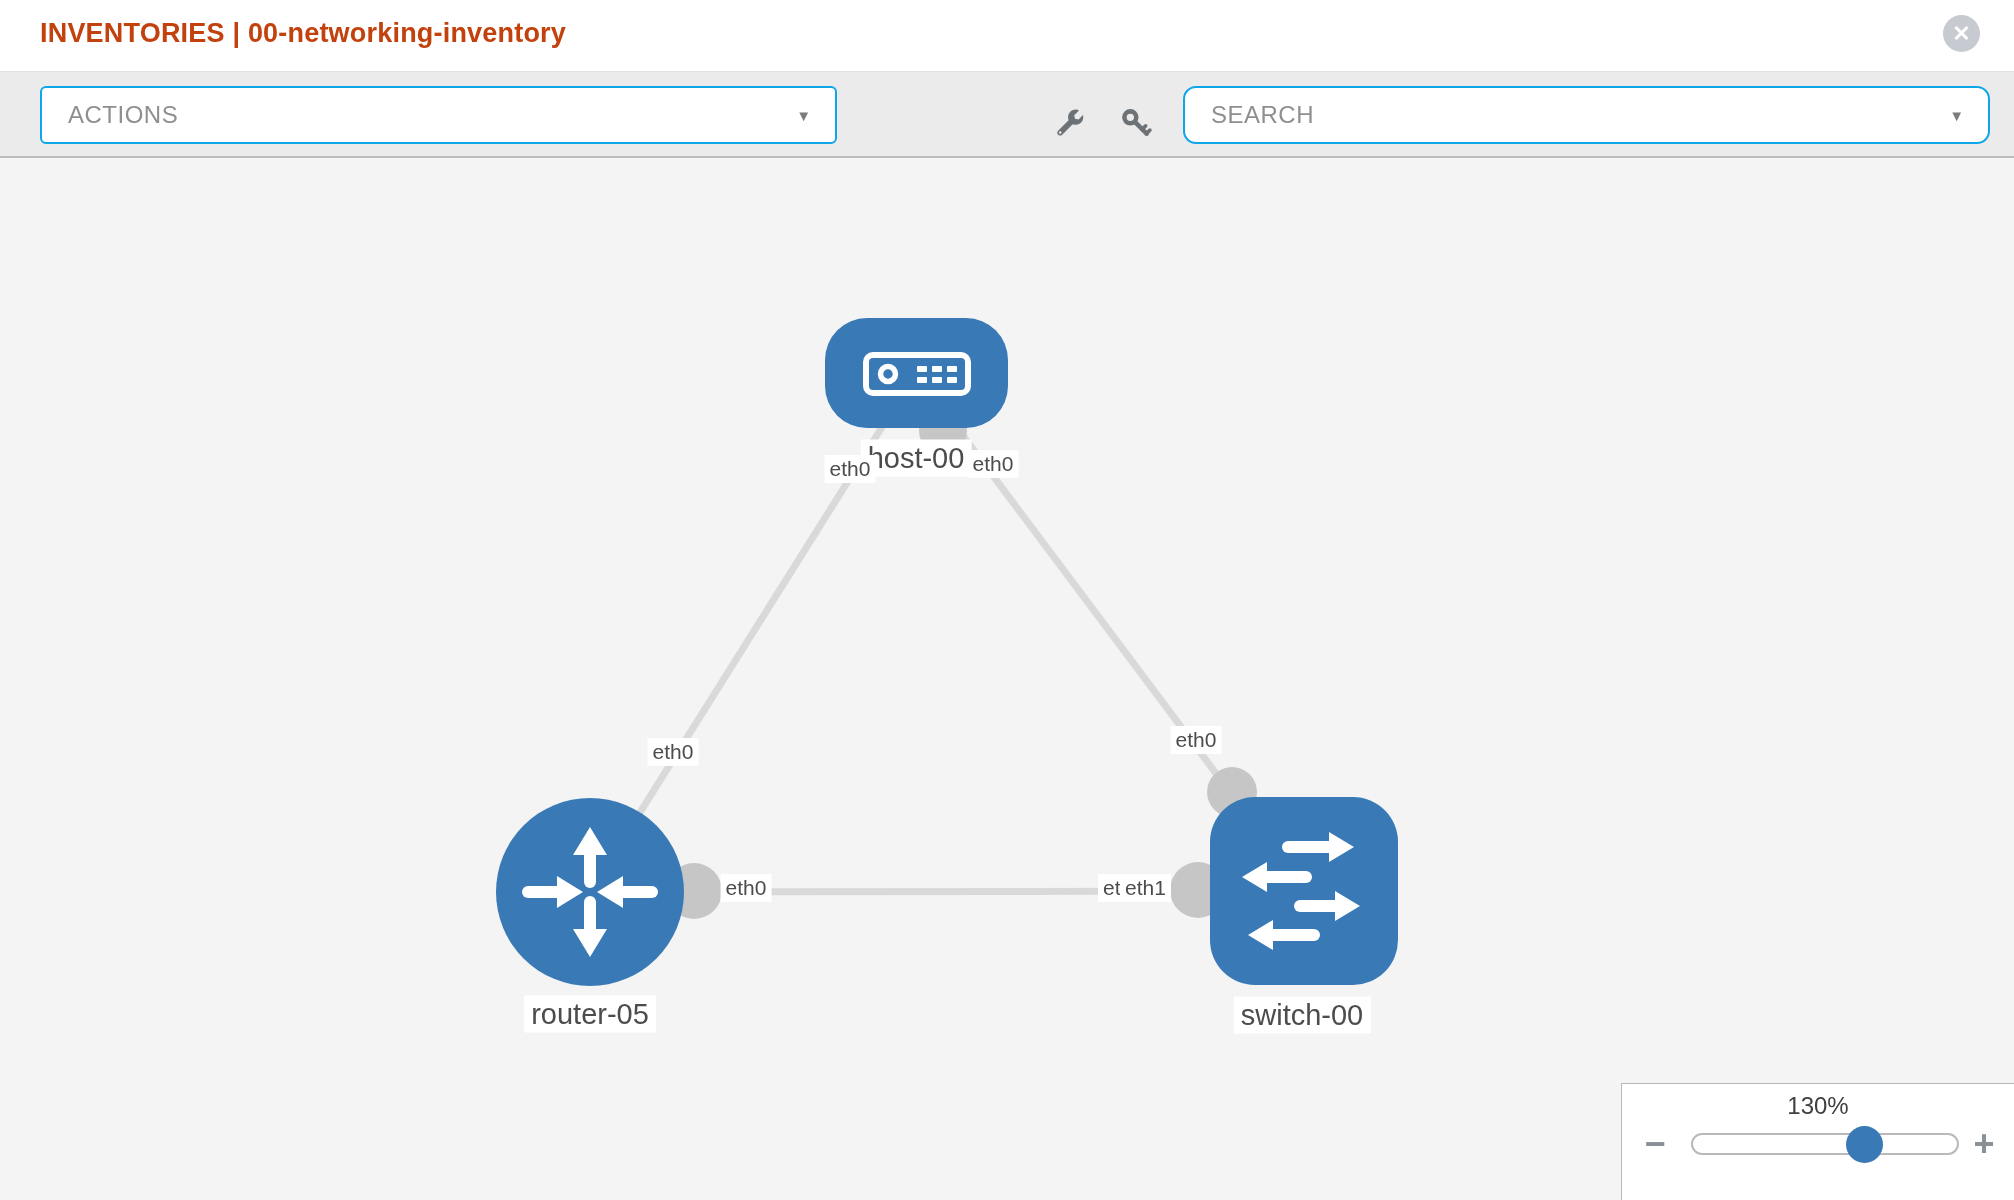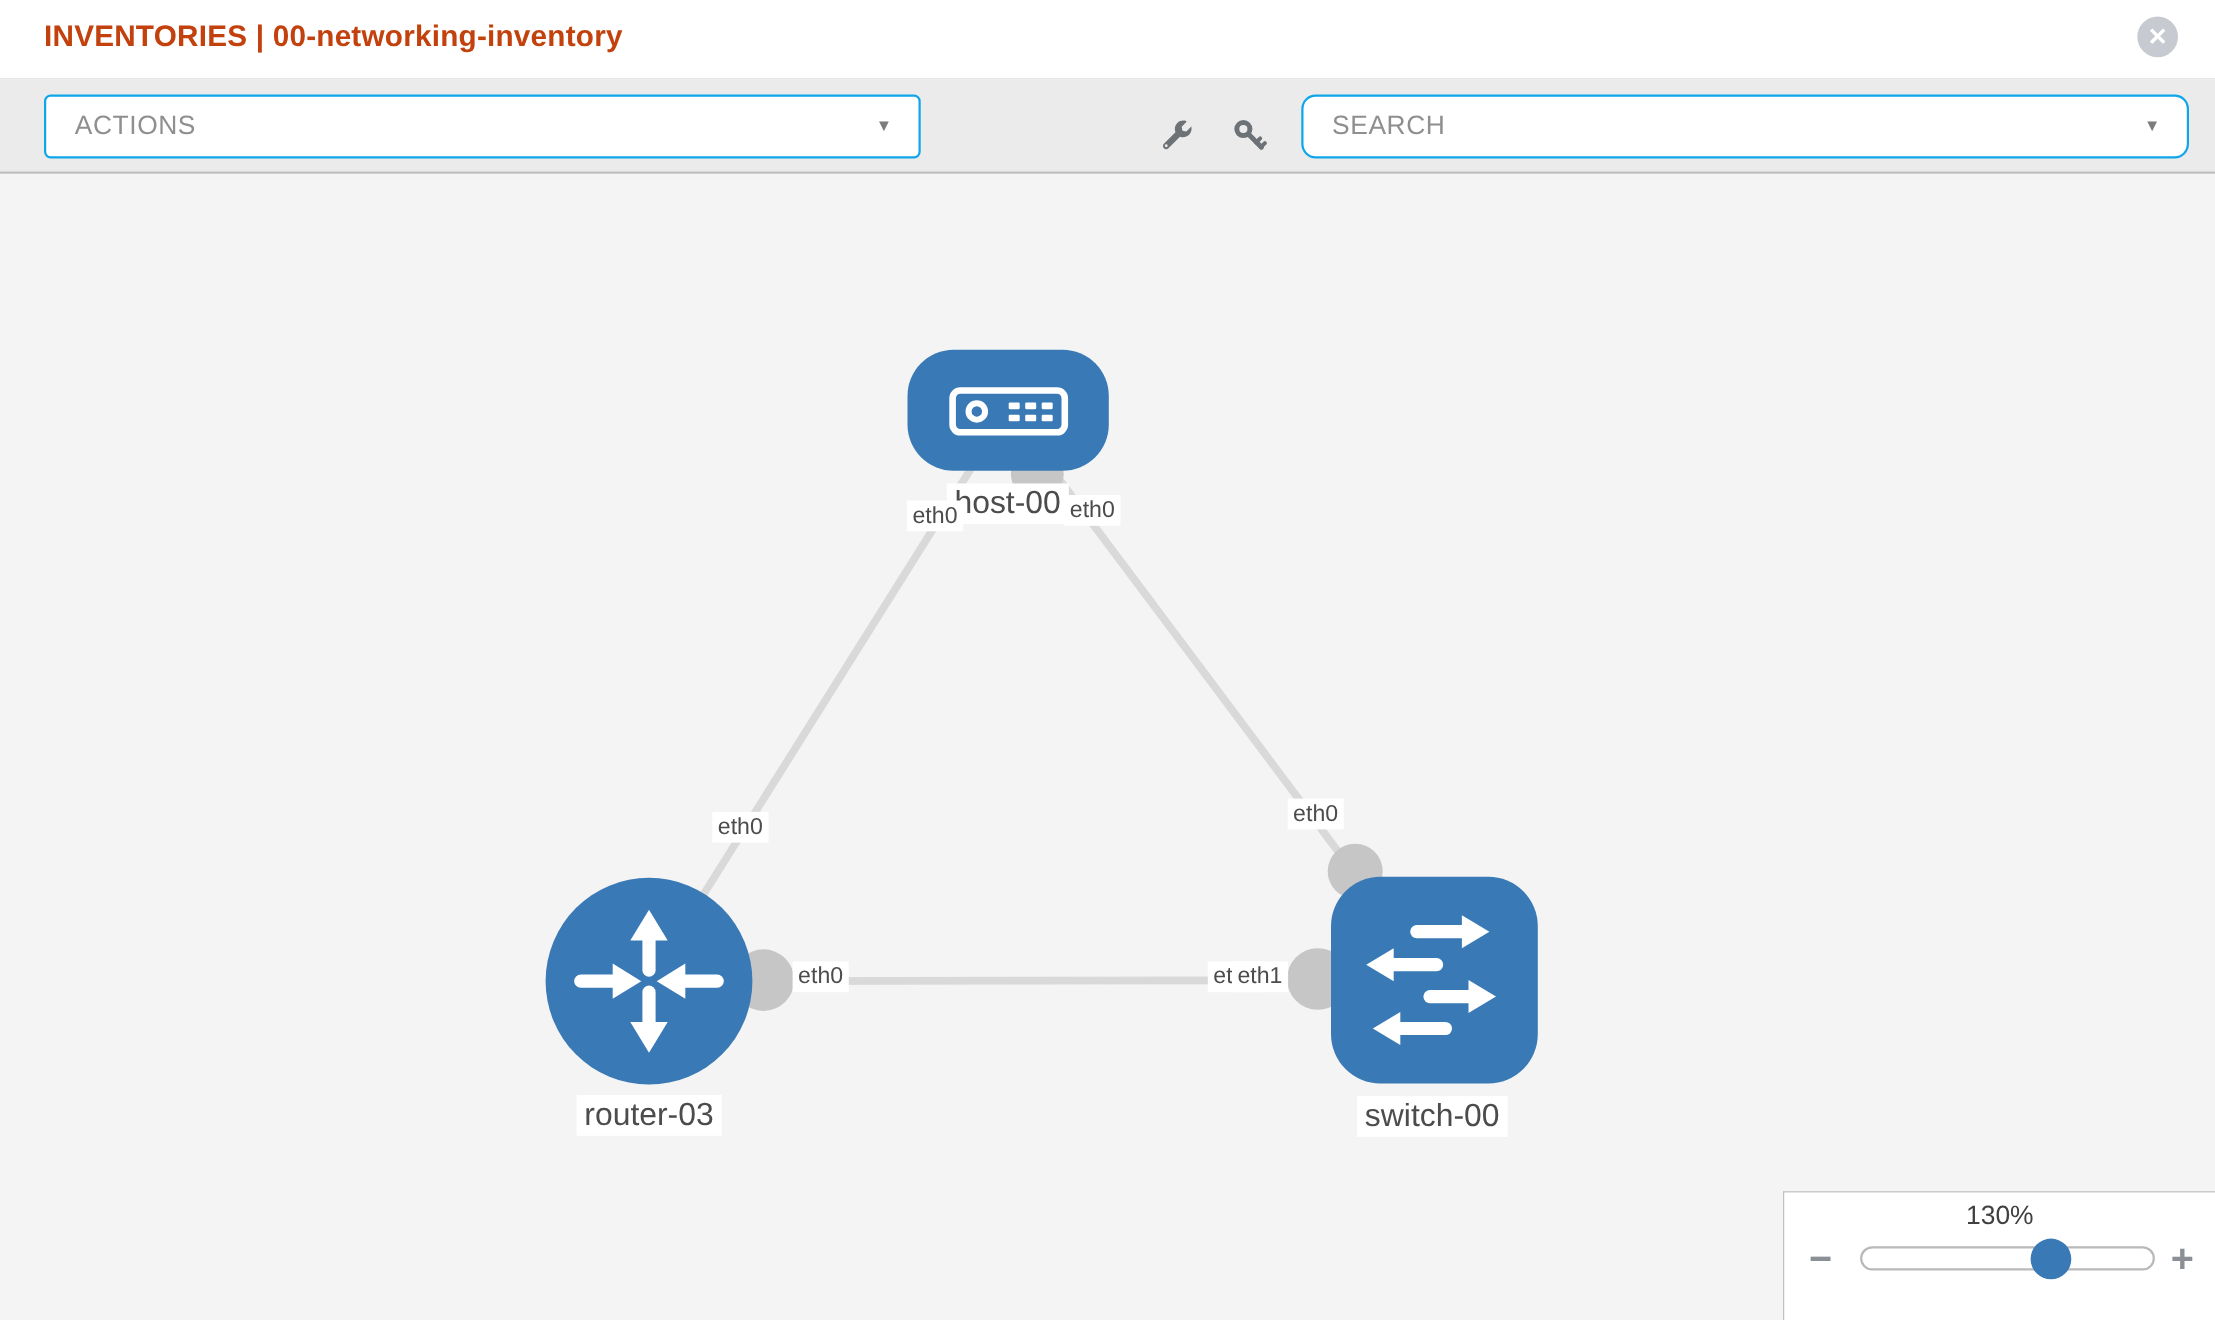--- a/index.html
+++ b/index.html
@@ -143,7 +143,7 @@
   </div>
 
   <div class="dlabel node-label" style="left:916px; top:300px;">host-00</div>
-  <div class="dlabel node-label" style="left:590px; top:856px;">router-03</div>
+  <div class="dlabel node-label" style="left:590px; top:856px;">router-05</div>
   <div class="dlabel node-label" style="left:1302px; top:857px;">switch-00</div>
 
   <div class="dlabel if-label" style="left:850px; top:311px;">eth0</div>

